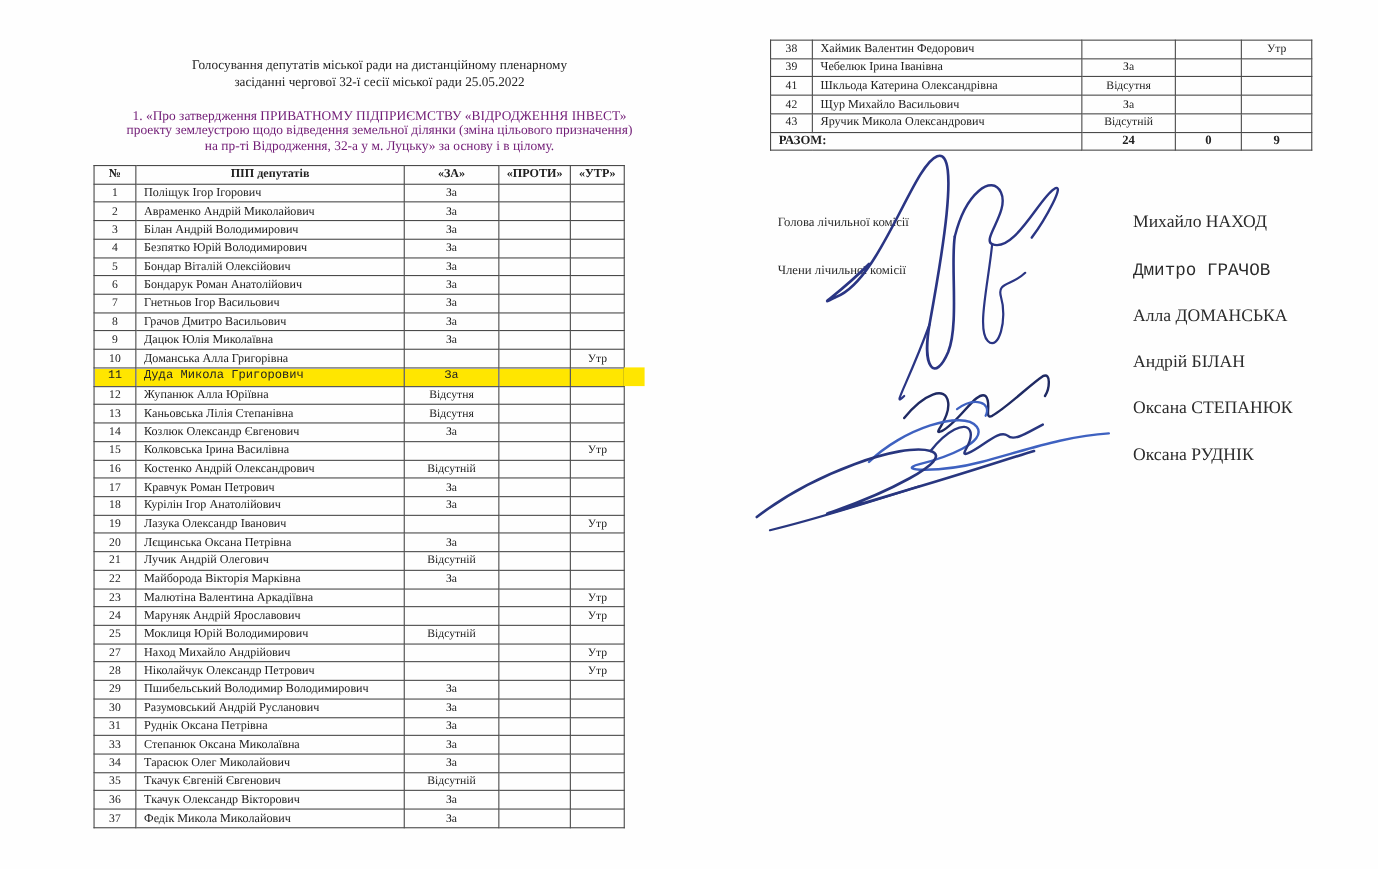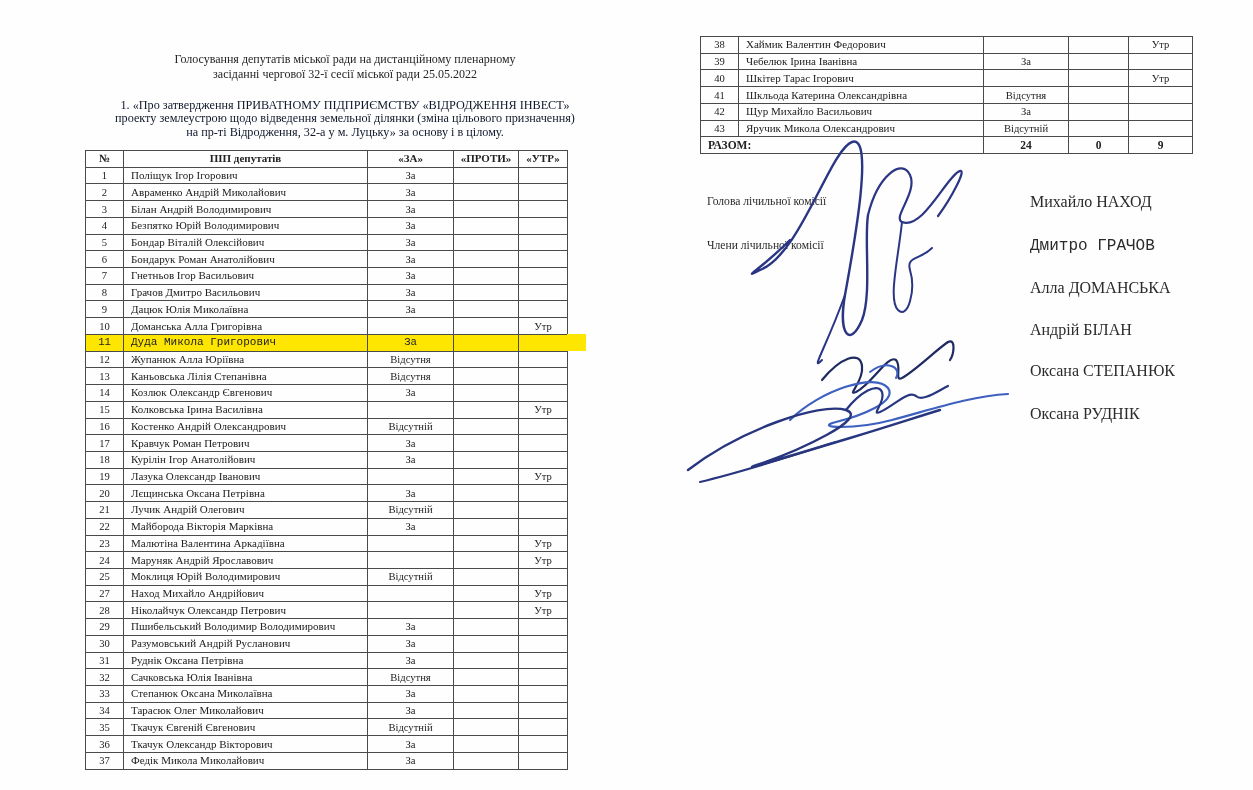--- a/index.html
+++ b/index.html
@@ -351,13 +351,6 @@
           <td class="c-vote"></td>
         </tr>
         <tr>
-          <td class="c-num">40</td>
-          <td class="c-name">Шкітер Тарас Ігорович</td>
-          <td class="c-vote"></td>
-          <td class="c-vote"></td>
-          <td class="c-vote">Утр</td>
-        </tr>
-        <tr>
           <td class="c-num">41</td>
           <td class="c-name">Шкльода Катерина Олександрівна</td>
           <td class="c-vote">Відсутня</td>

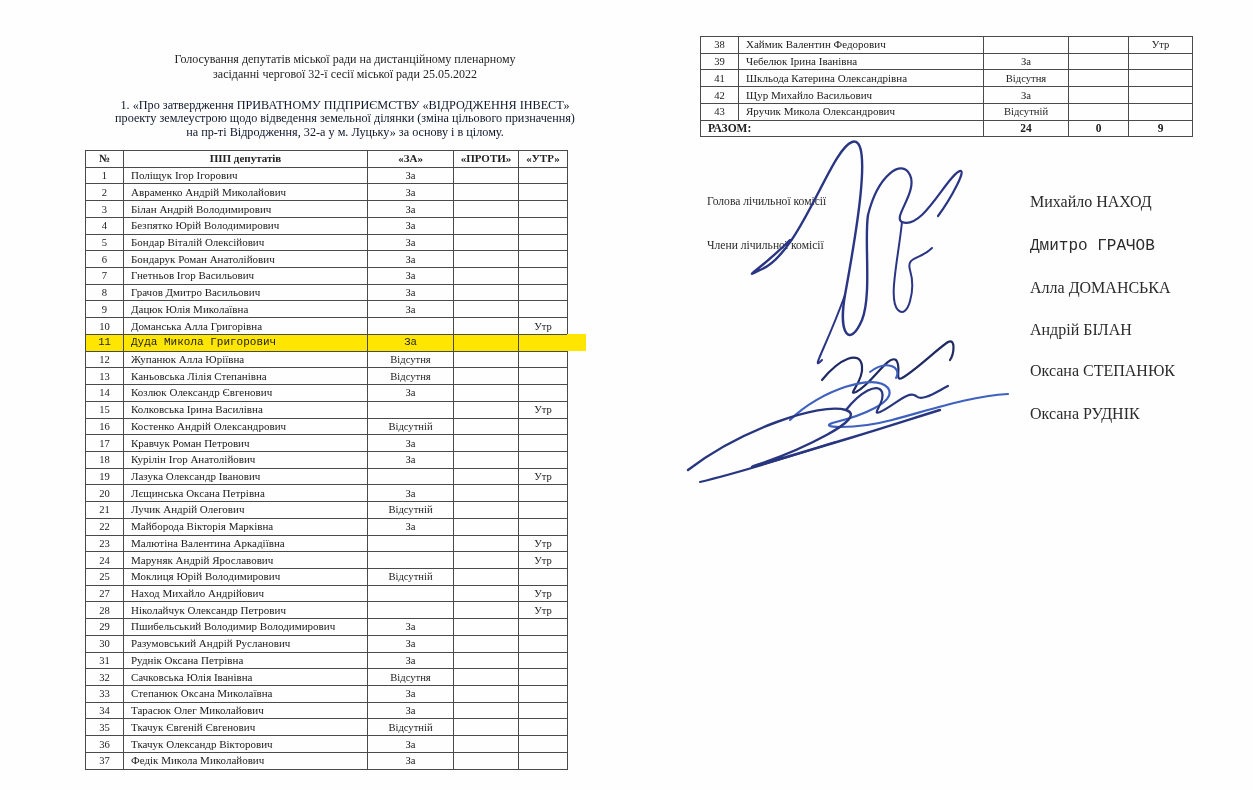--- a/index.html
+++ b/index.html
@@ -10,7 +10,7 @@
   .title-block{position:absolute;left:85px;top:52px;width:520px;text-align:center;
     font-size:12px;line-height:14.5px;color:#242424;}
   .subject-block{position:absolute;left:73px;top:99px;width:544px;text-align:center;
-    font-size:12.2px;line-height:13.4px;color:#0f172a;font-family:Liberation Serif, serif;}
+    font-size:12.2px;line-height:13.4px;color:#701a75;font-family:Liberation Serif, serif;}
 
   
   table.vt{position:absolute;border-collapse:collapse;table-layout:fixed;

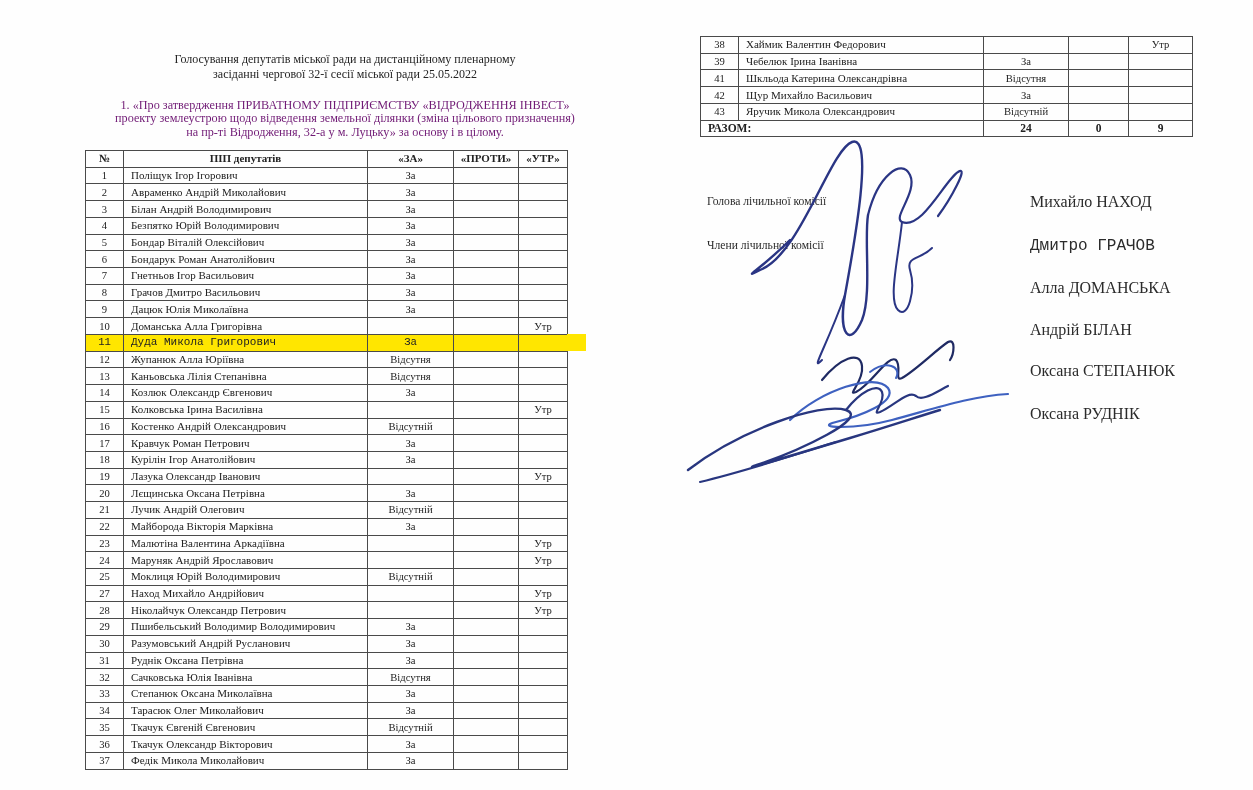--- a/index.html
+++ b/index.html
@@ -281,13 +281,6 @@
           <td class="c-vote"></td>
         </tr>
         <tr>
-          <td class="c-num">32</td>
-          <td class="c-name">Сачковська Юлія Іванівна</td>
-          <td class="c-vote">Відсутня</td>
-          <td class="c-vote"></td>
-          <td class="c-vote"></td>
-        </tr>
-        <tr>
           <td class="c-num">33</td>
           <td class="c-name">Степанюк Оксана Миколаївна</td>
           <td class="c-vote">За</td>

